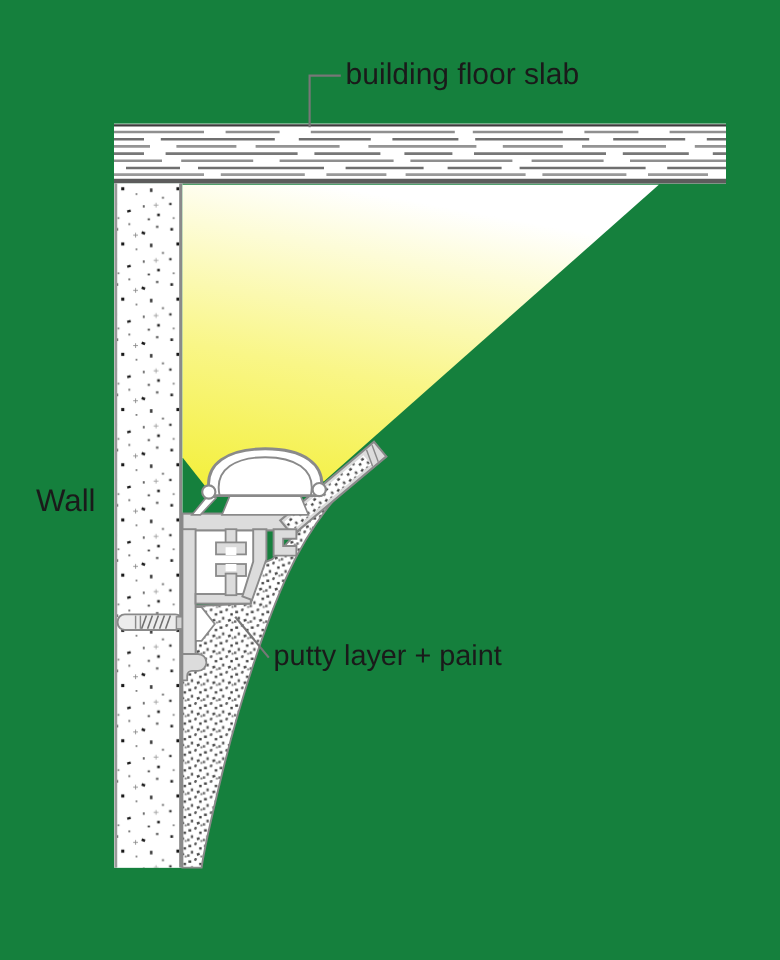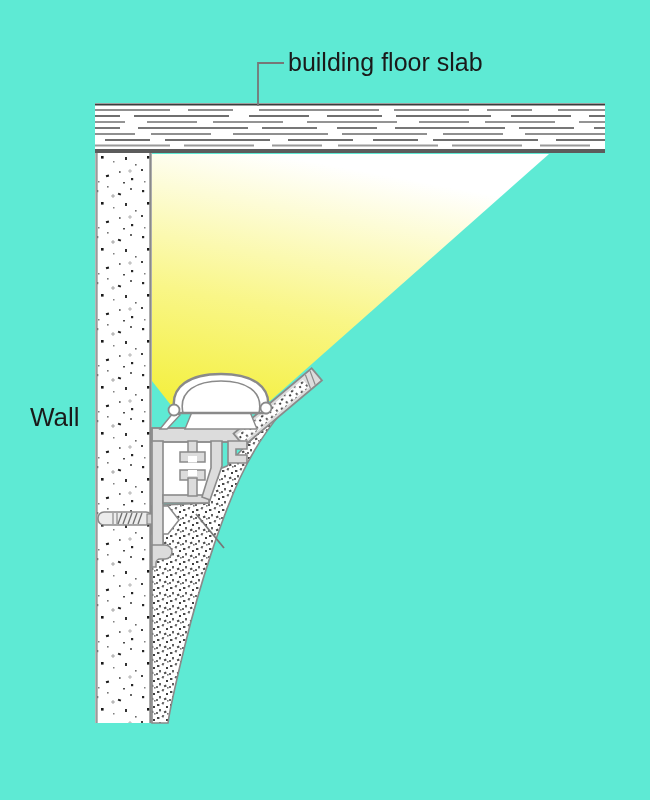--- a/index.html
+++ b/index.html
@@ -6,7 +6,7 @@
   .stage{
     position:relative;
     width:650px;height:800px;
-    background:#5eead4;
+    background:#15803d;
     overflow:hidden;
     font-family:"Liberation Sans", sans-serif;
   }

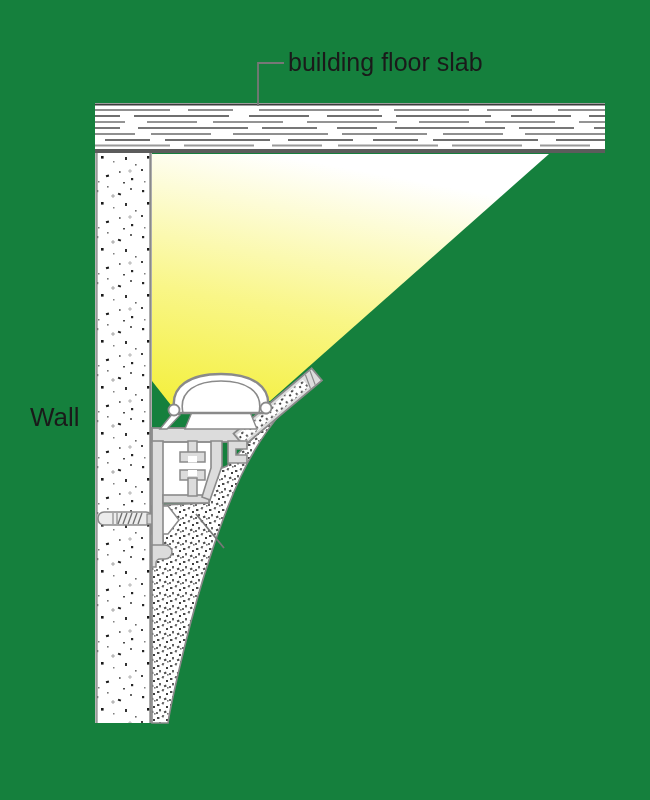--- a/index.html
+++ b/index.html
@@ -164,6 +164,7 @@
 
   <div class="lbl lbl-slab">building floor slab</div>
   <div class="lbl lbl-wall">Wall</div>
+  <div class="lbl lbl-putty">putty layer + paint</div>
 
 </div>
 

